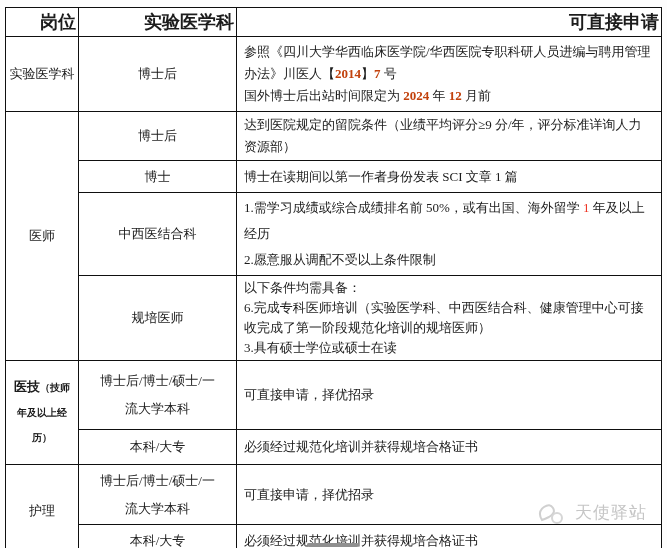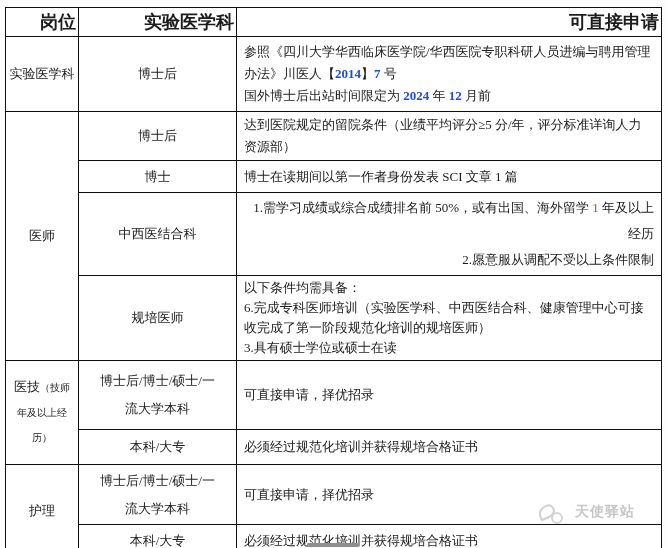--- a/index.html
+++ b/index.html
@@ -22,7 +22,7 @@
   .ln26{line-height:26px;text-align:right;}
   .ln20{line-height:20px;}
   .gap{margin-top:3px;}
-  .num{font-weight:bold;color:#1d4ed8;}
+  .num{font-weight:bold;color:#c2410c;}
   .red{color:#ee3524;}
   .cat2{line-height:28px;}
   .pos-note{font-size:10px;}

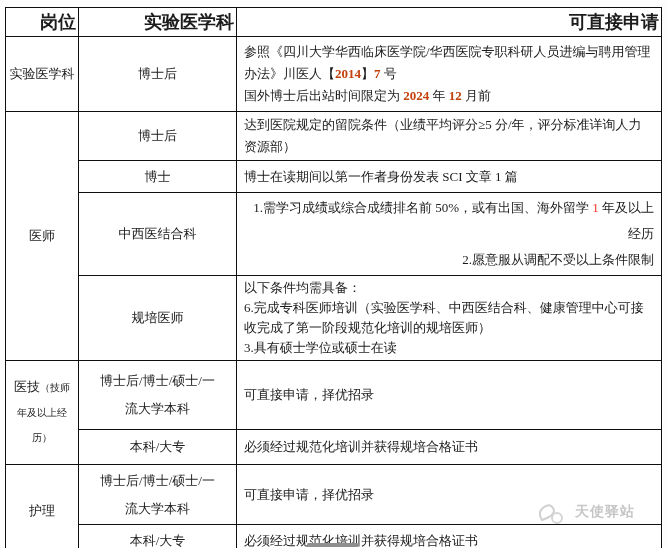--- a/index.html
+++ b/index.html
@@ -67,7 +67,7 @@
     <td class="cc" rowspan="4">医师</td>
     <td class="cc">博士后</td>
     <td class="cond">
-      <p class="ln22">达到医院规定的留院条件（业绩平均评分≥5 分/年，评分标准详询人力资源部）</p>
+      <p class="ln22">达到医院规定的留院条件（业绩平均评分≥9 分/年，评分标准详询人力资源部）</p>
     </td>
   </tr>
 

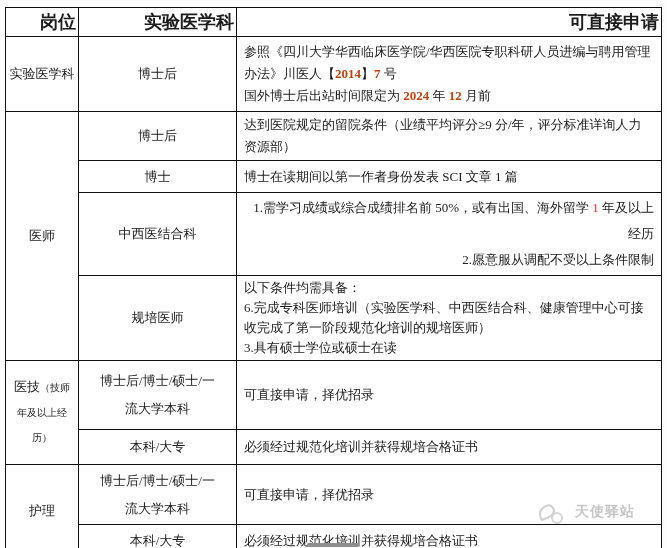--- a/index.html
+++ b/index.html
@@ -19,7 +19,7 @@
   .cond{vertical-align:middle;font-size:13px;padding:2px 7px;text-align:left;}
   .cond p{margin:0;}
   .ln22{line-height:22px;}
-  .ln26{line-height:26px;text-align:right;}
+  .ln26{line-height:26px;}
   .ln20{line-height:20px;}
   .gap{margin-top:3px;}
   .num{font-weight:bold;color:#c2410c;}

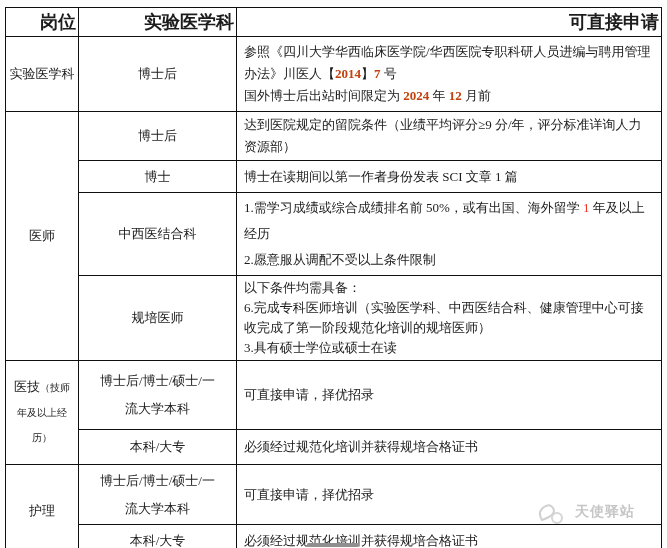--- a/index.html
+++ b/index.html
@@ -26,7 +26,7 @@
   .red{color:#ee3524;}
   .cat2{line-height:28px;}
   .pos-note{font-size:10px;}
-  .pos-wrap{line-height:24px;}
+  .pos-wrap{line-height:24px;font-weight:bold;}
   .watermark{
     position:absolute;left:536px;top:498px;height:28px;
     display:flex;align-items:center;gap:5px;

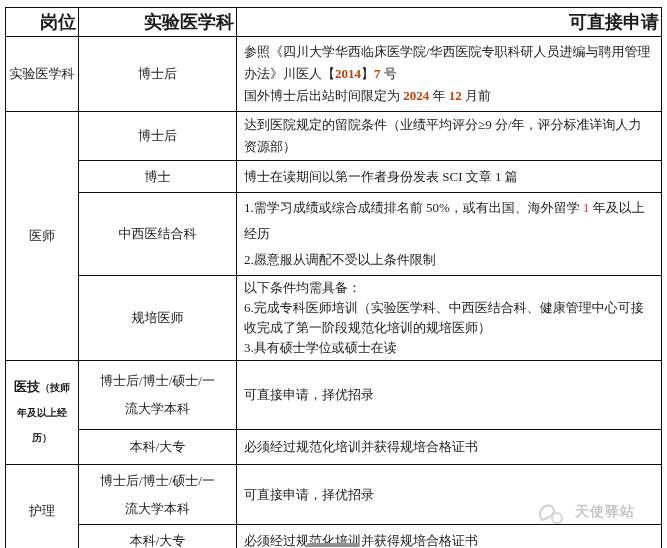--- a/index.html
+++ b/index.html
@@ -30,7 +30,7 @@
   .watermark{
     position:absolute;left:536px;top:498px;height:28px;
     display:flex;align-items:center;gap:5px;
-    color:#c6c6c6;font-size:14px;font-weight:bold;letter-spacing:1px;
+    color:#c6c6c6;font-size:17px;font-weight:normal;letter-spacing:1px;
     white-space:nowrap;
   }
   .handle{

